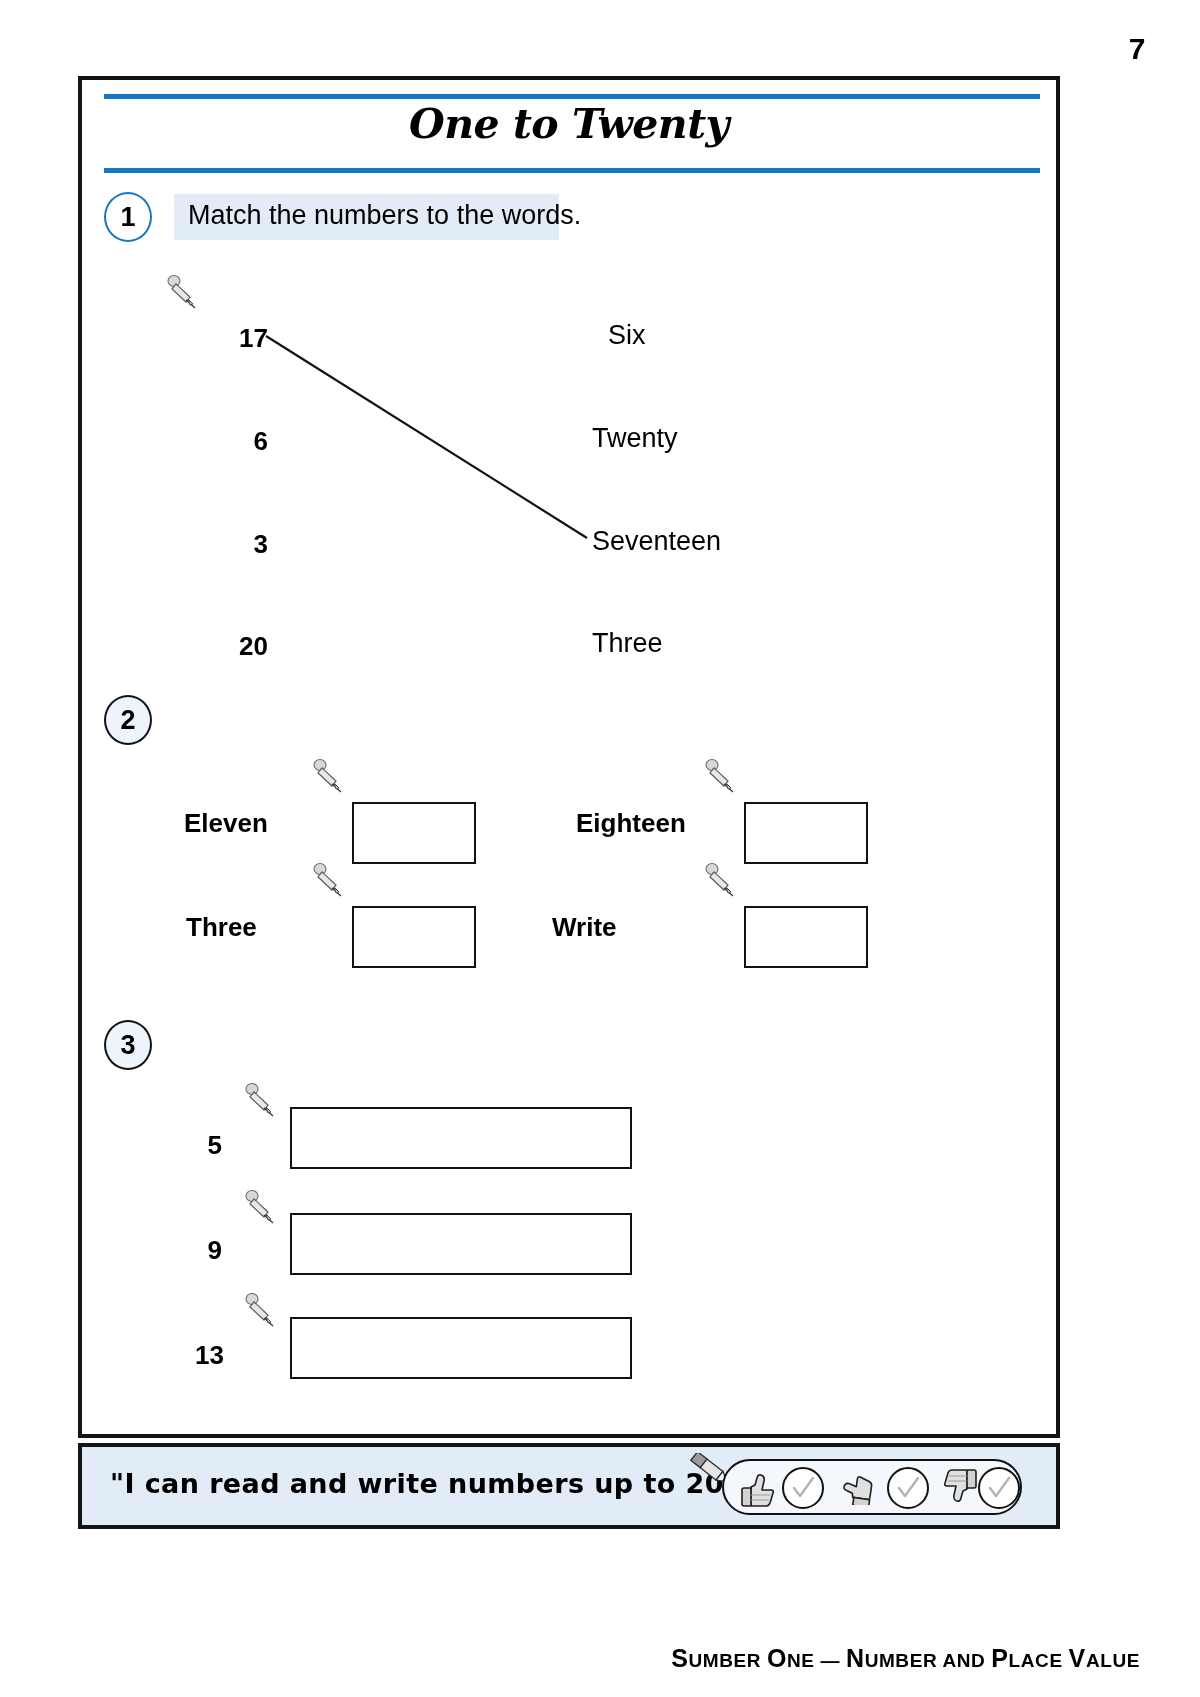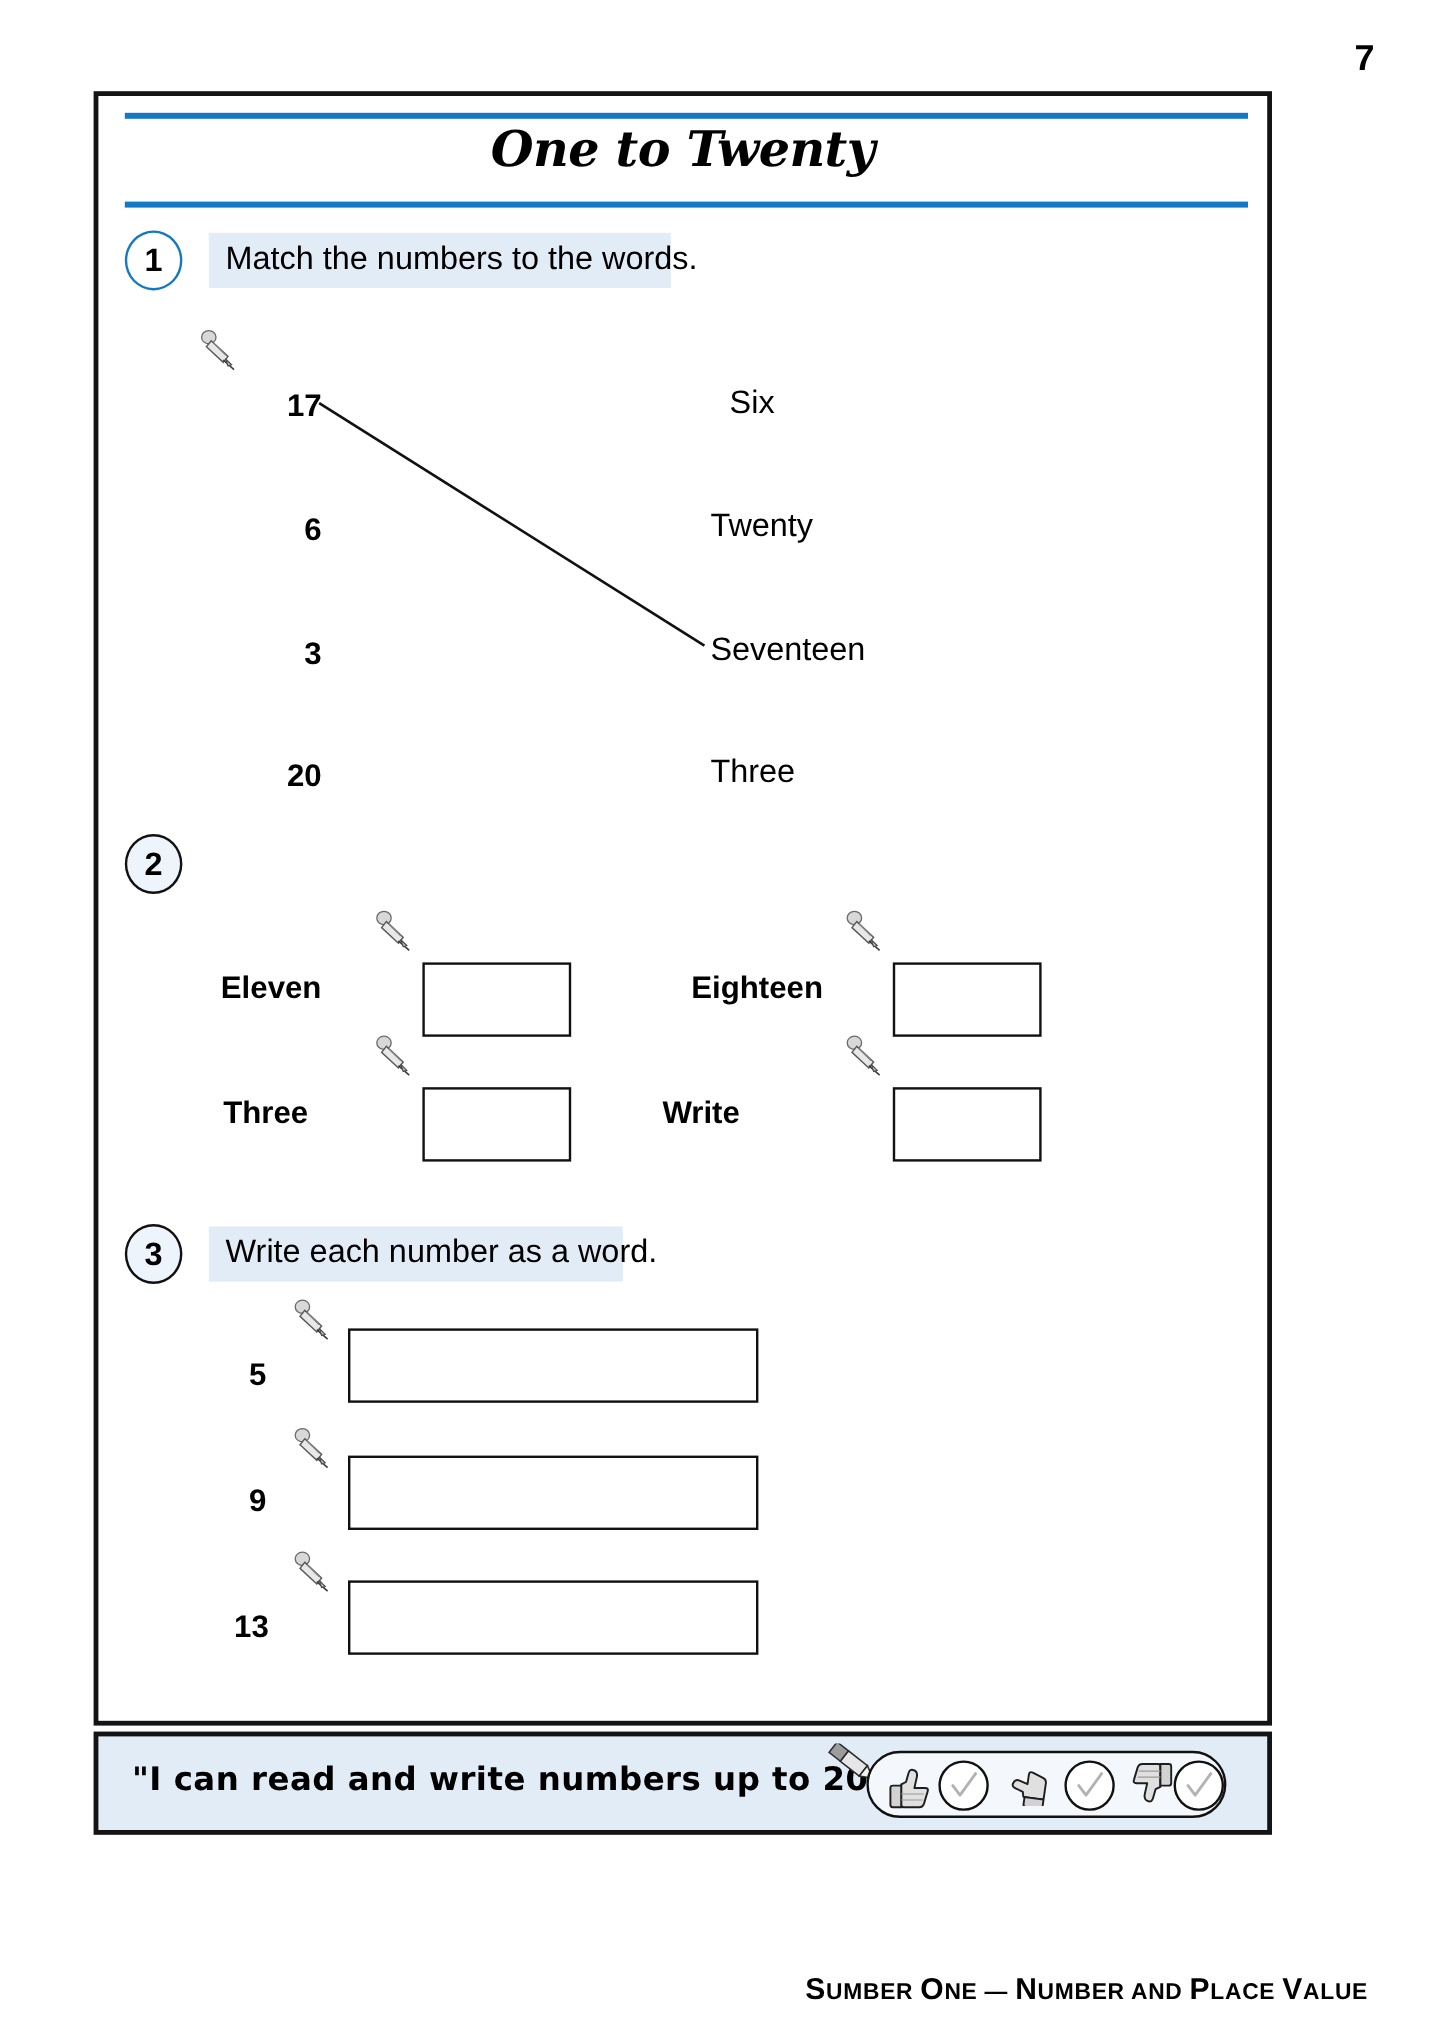--- a/index.html
+++ b/index.html
@@ -291,7 +291,6 @@
   <div class="q-badge dark" style="left:22px; top:940px;">
     <span>3</span>
   </div>
-  <div class="q-instruction" style="left:92px; top:942px; width:345px; height:46px;">Write each number as a word.</div>
 
   <div class="nib" style="left:160px; top:1000px;">
     <svg width="40" height="40" viewBox="0 0 40 40">

